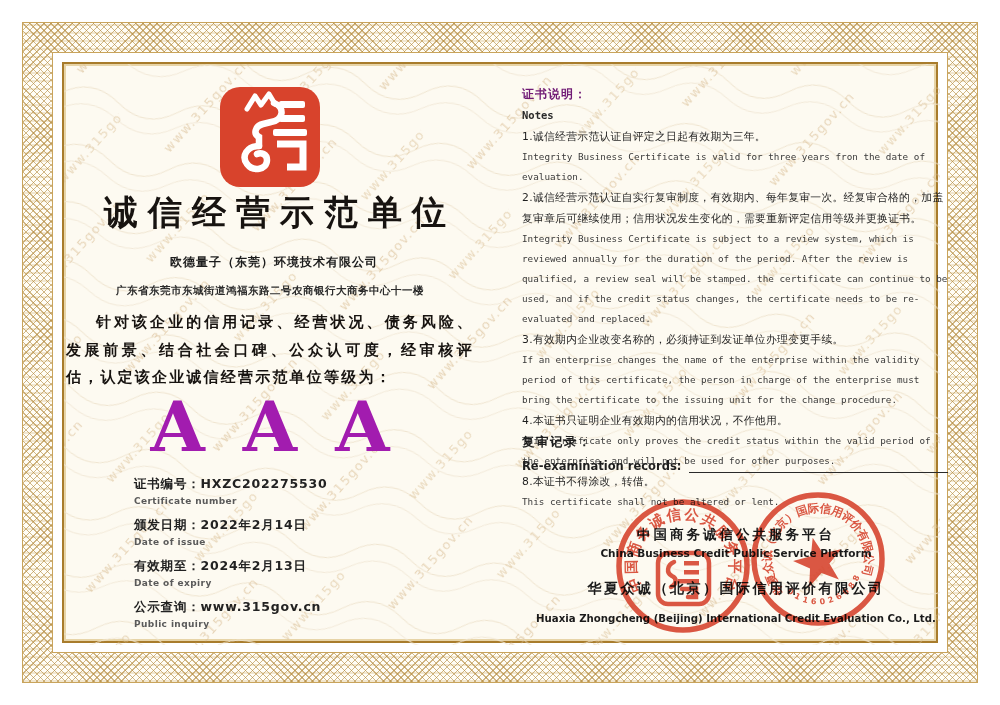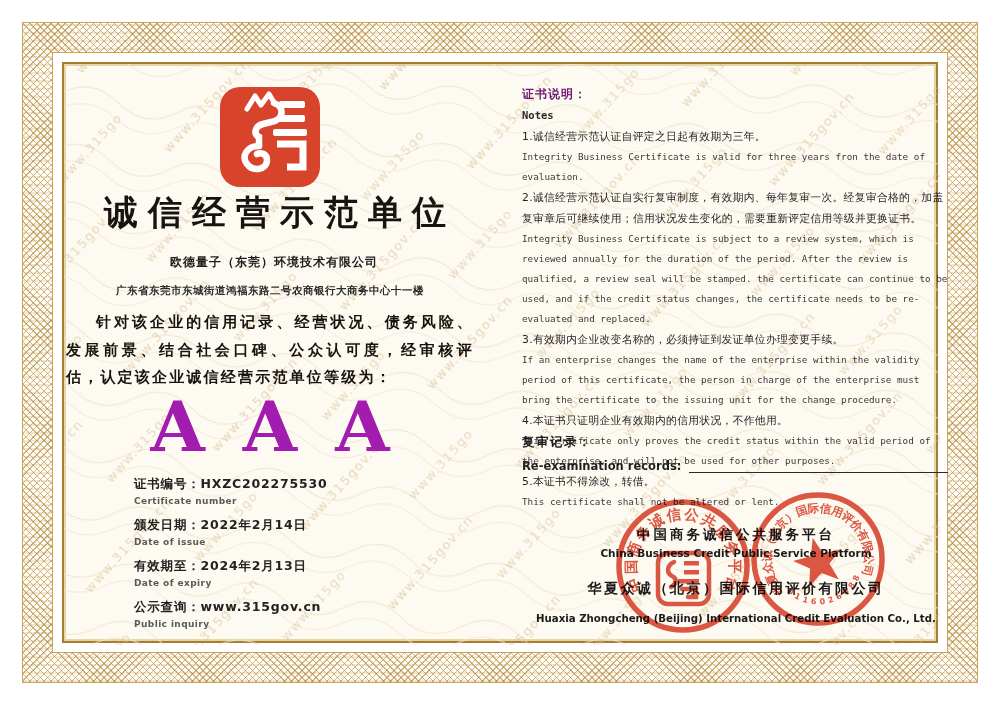--- a/index.html
+++ b/index.html
@@ -150,7 +150,7 @@
         <p class="n-en">If an enterprise changes the name of the enterprise within the validity period of this certificate, the person in charge of the enterprise must bring the certificate to the issuing unit for the change procedure.</p>
         <p class="n-cn">4.本证书只证明企业有效期内的信用状况，不作他用。</p>
         <p class="n-en">This certificate only proves the credit status within the valid period of the enterprise, and will not be used for other purposes.</p>
-        <p class="n-cn">5.本证书不得涂改，转借。</p>
+        <p class="n-cn">8.本证书不得涂改，转借。</p>
         <p class="n-en">This certificate shall not be altered or lent.</p>
       </div>
 

